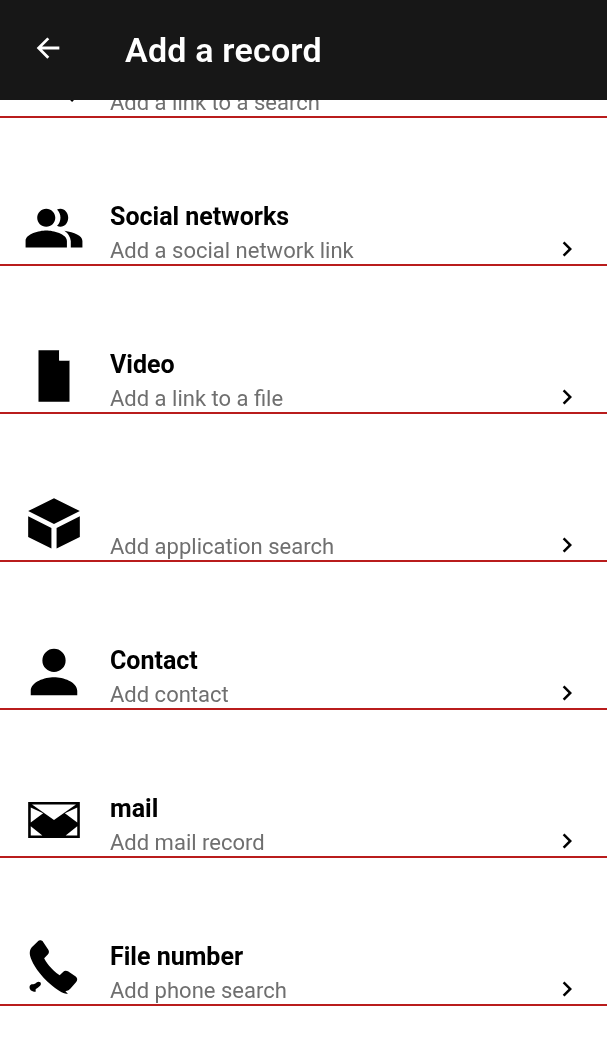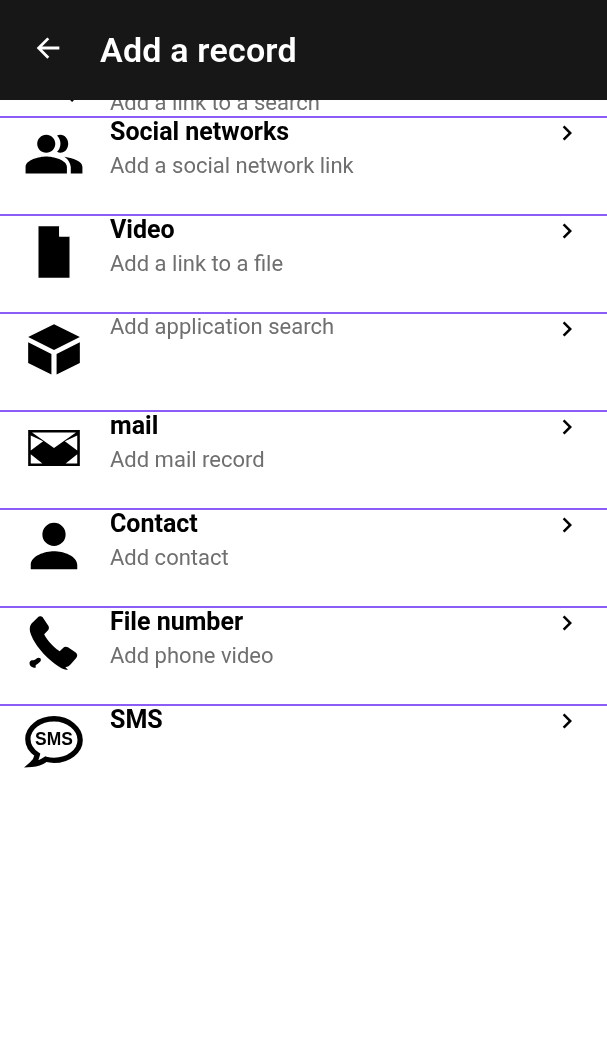--- a/index.html
+++ b/index.html
@@ -33,7 +33,7 @@
     .toolbar-title {
       font-size: 34px;
       font-weight: 600;
-      margin-left: 28px;
+      margin-left: 53px;
       letter-spacing: 0.2px;
     }
     .list {

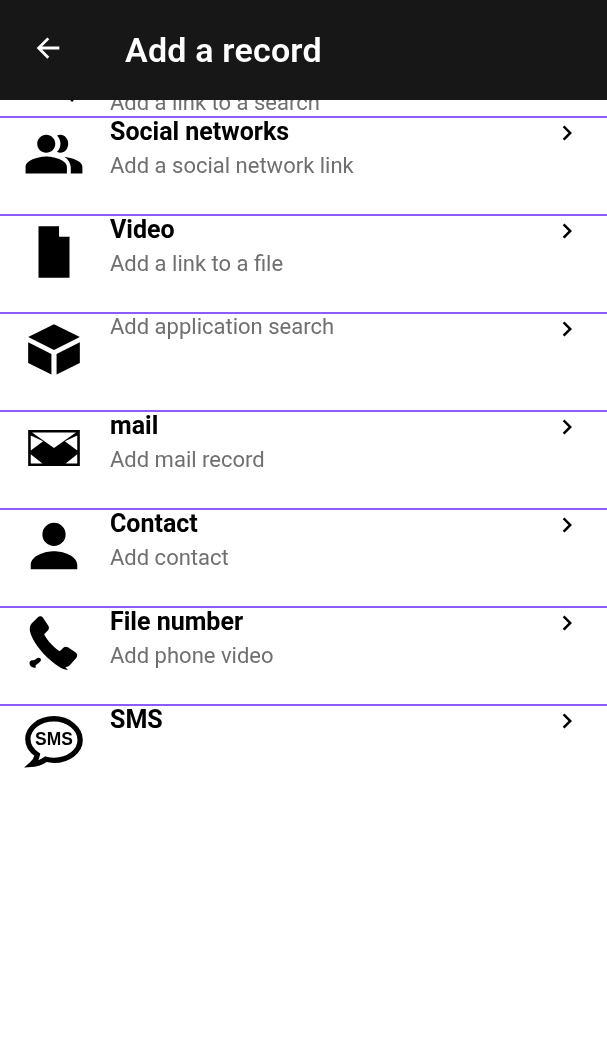--- a/index.html
+++ b/index.html
@@ -41,10 +41,10 @@
     }
     .row {
       display: flex;
-      align-items: flex-start;
-      height: 98px;
+      align-items: flex-end;
+      height: 148px;
       padding: 0 18px 0 18px;
-      border-top: 2px solid #8b5cf6;
+      border-top: 2px solid #b91c1c;
       background: #ffffff;
       cursor: pointer;
     }

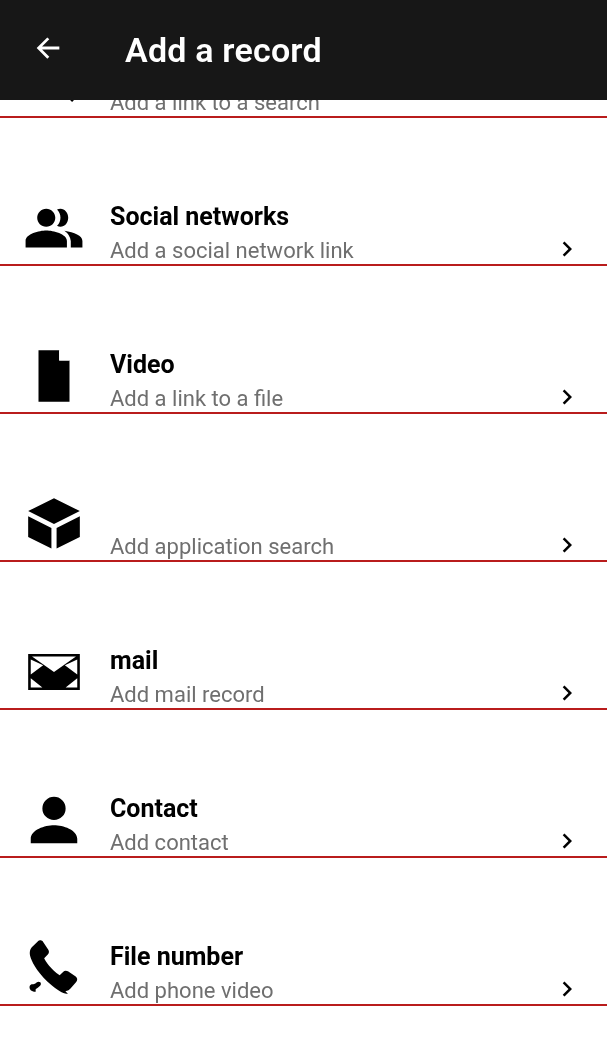--- a/index.html
+++ b/index.html
@@ -187,29 +187,29 @@
   <div class="row">
     <div class="icon-slot">
       <svg viewBox="0 0 24 24">
+          <path d="M12 12a4.5 4.5 0 1 0-4.5-4.5A4.5 4.5 0 0 0 12 12zm0 2c-3.5 0-9 1.76-9 5.25V21h18v-1.75C21 15.76 15.5 14 12 14z"></path>
+        </svg>
+    </div>
+    <div class="row-text">
+      <div class="row-title">Contact</div>
+      <div class="row-sub">Add contact</div>
+    </div>
+    <div class="chev-slot">
+      <svg viewBox="0 0 24 24">
+          <path d="M8.59 16.59 13.17 12 8.59 7.41 10 6l6 6-6 6z"></path>
+        </svg>
+    </div>
+  </div>
+
+  <div class="row">
+    <div class="icon-slot">
+      <svg viewBox="0 0 24 24">
           <path d="M2 5h20v14H2V5zm1.5 1L12 12l8.5-6h-17zM3 18h4.5L3 14.4V18zm18 0v-3.6L16.5 18H21zM3 7.2V13l4.8-3.6L3 7.2zm18 0-4.8 2.2L21 13V7.2z"></path>
         </svg>
     </div>
     <div class="row-text">
       <div class="row-title">mail</div>
       <div class="row-sub">Add mail record</div>
-    </div>
-    <div class="chev-slot">
-      <svg viewBox="0 0 24 24">
-          <path d="M8.59 16.59 13.17 12 8.59 7.41 10 6l6 6-6 6z"></path>
-        </svg>
-    </div>
-  </div>
-
-  <div class="row">
-    <div class="icon-slot">
-      <svg viewBox="0 0 24 24">
-          <path d="M12 12a4.5 4.5 0 1 0-4.5-4.5A4.5 4.5 0 0 0 12 12zm0 2c-3.5 0-9 1.76-9 5.25V21h18v-1.75C21 15.76 15.5 14 12 14z"></path>
-        </svg>
-    </div>
-    <div class="row-text">
-      <div class="row-title">Contact</div>
-      <div class="row-sub">Add contact</div>
     </div>
     <div class="chev-slot">
       <svg viewBox="0 0 24 24">

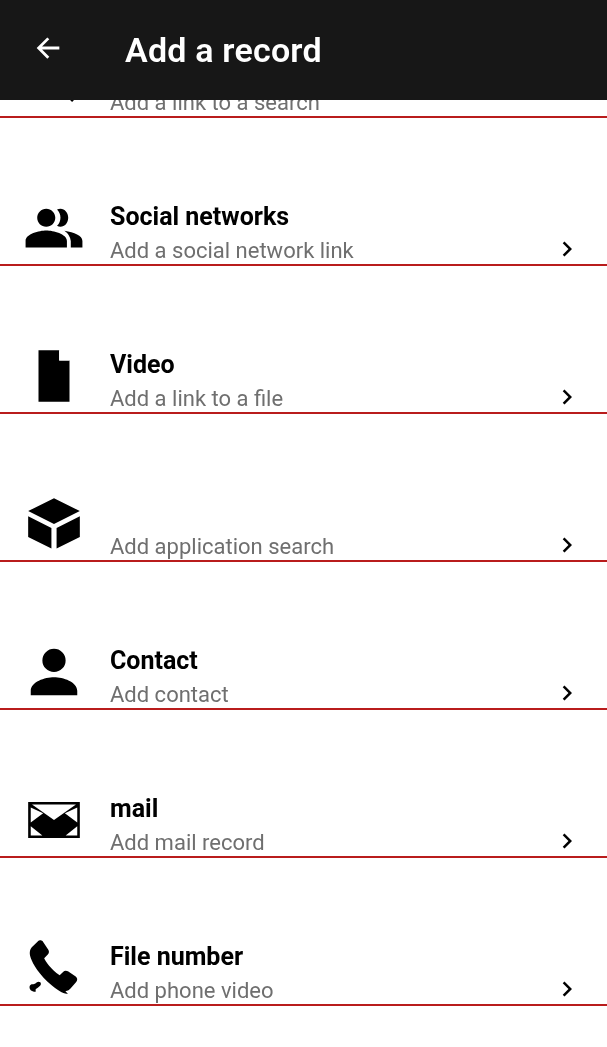--- a/index.html
+++ b/index.html
@@ -226,7 +226,7 @@
     </div>
     <div class="row-text">
       <div class="row-title">File number</div>
-      <div class="row-sub">Add phone video</div>
+      <div class="row-sub">Add phone search</div>
     </div>
     <div class="chev-slot">
       <svg viewBox="0 0 24 24">

